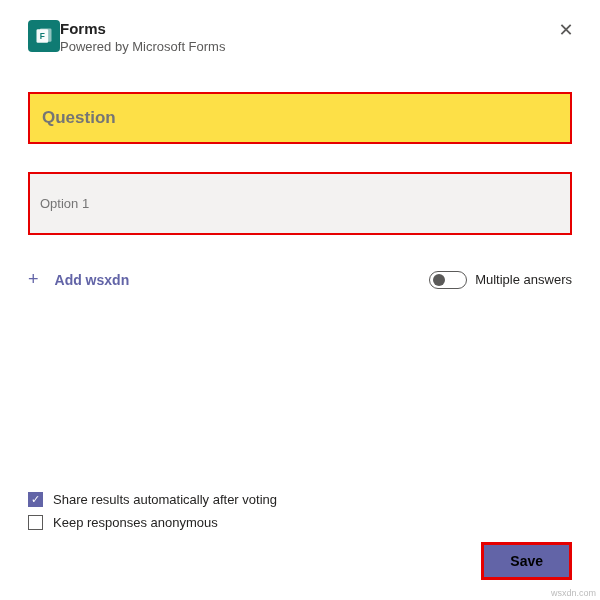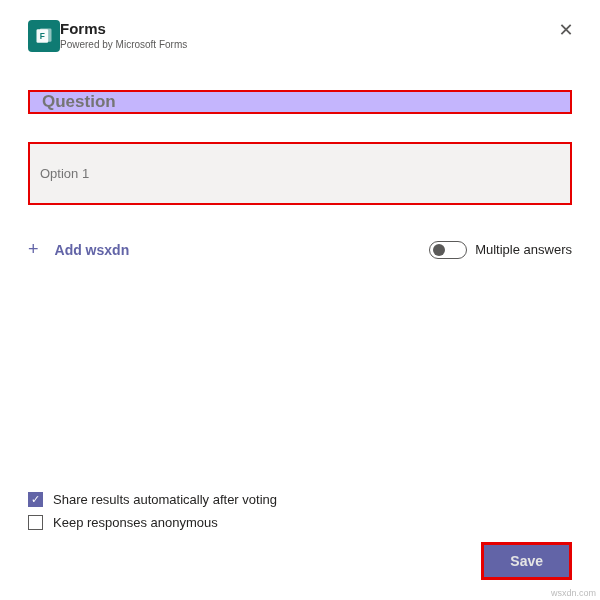--- a/index.html
+++ b/index.html
@@ -11,7 +11,7 @@
   .app-icon svg { width: 20px; height: 20px; }
   .title-block { margin-left: 0; }
   .app-title { font-size: 15px; font-weight: 700; color: #232323; }
-  .app-sub { font-size: 10px; color: #5b5a59; margin-top: 2px; }
+  .app-sub { font-size: 13px; color: #5b5a59; margin-top: 2px; }
   .close-btn { position: absolute; top: 20px; right: 24px; width: 20px; height: 20px; background: none; border: none; font-size: 18px; color: #5b5a59; cursor: pointer; line-height: 1; }
 
   .content { margin-top: 38px; }

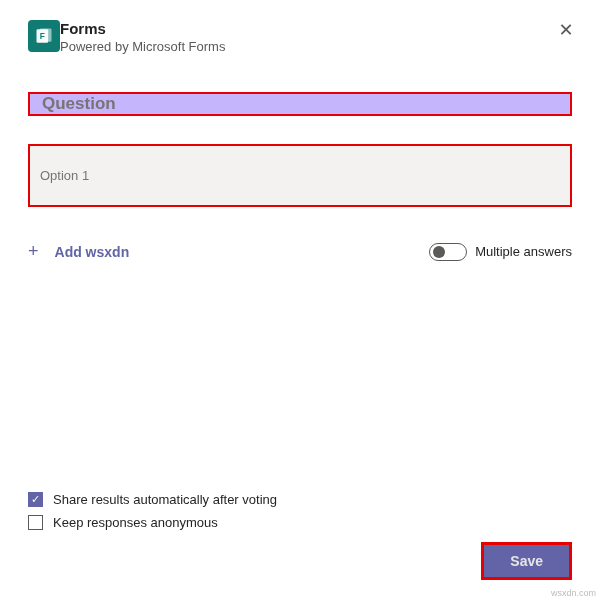--- a/index.html
+++ b/index.html
@@ -18,7 +18,7 @@
 
   .hlbox { border: 2px solid #e60000; }
   .input-wrap { margin-bottom: 4px; }
-  .q-input { width: 100%; background: #c4b5fd; border: none; font-size: 17px; font-weight: 600; color: #5b5a59; padding: 0 12px; }
+  .q-input { width: 100%; background: #fde047; border: none; font-size: 17px; font-weight: 600; color: #5b5a59; padding: 14px 12px; }
   .opt-input { width: 100%; background: #f3f2f1; border: none; font-size: 13px; color: #5b5a59; padding: 22px 10px; }
   .gap { height: 24px; }
   .gap-s { height: 6px; }

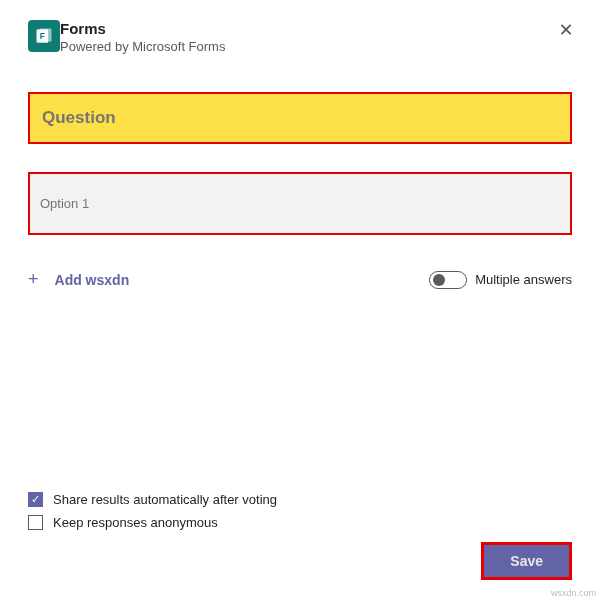--- a/index.html
+++ b/index.html
@@ -41,7 +41,7 @@
 
   .btn-row { display: flex; justify-content: flex-end; margin-top: 12px; }
   .save-hl { border: 3px solid #e60000; padding: 0; }
-  .save-btn { background: #6264a7; color: #e5e5e5; border: none; font-size: 14px; font-weight: 600; padding: 8px 26px; cursor: pointer; }
+  .save-btn { background: #6264a7; color: #000000; border: none; font-size: 14px; font-weight: 600; padding: 8px 26px; cursor: pointer; }
 
   .attrib { position: absolute; right: 4px; bottom: 2px; font-size: 9px; color: #bcbcbc; }
 </style>

